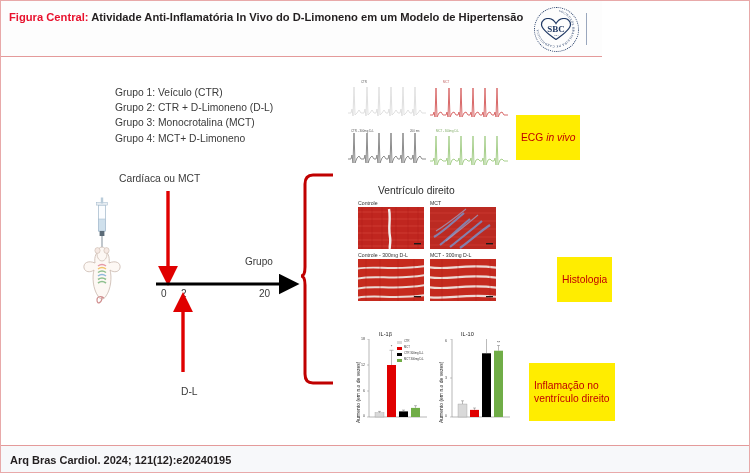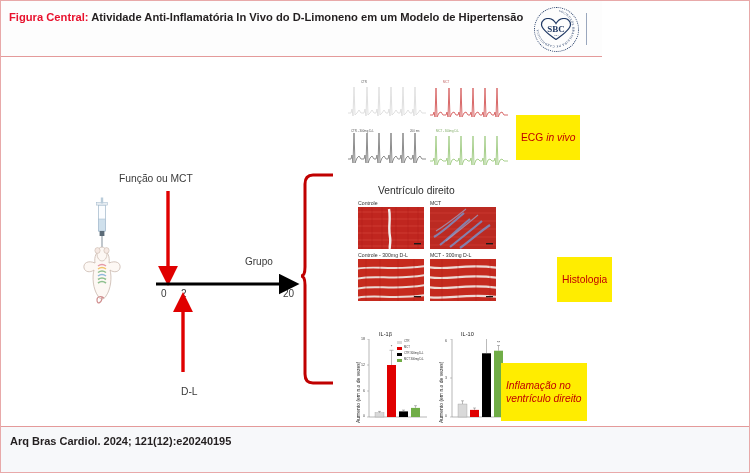--- a/index.html
+++ b/index.html
@@ -103,6 +103,12 @@
     </div>
   </div>
 
+  <div id="groups">
+    <div>Grupo 1: Veículo (CTR)</div>
+    <div>Grupo 2: CTR + D-Limoneno (D-L)</div>
+    <div>Grupo 3: Monocrotalina (MCT)</div>
+    <div>Grupo 4: MCT+ D-Limoneno</div>
+  </div>
 
   <svg style="position:absolute;left:72px;top:196px;" width="58" height="112" viewBox="0 0 58 112">
     <g>

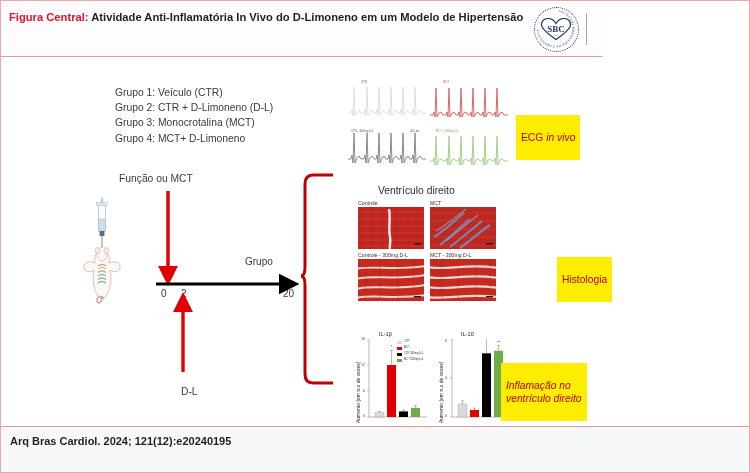--- a/index.html
+++ b/index.html
@@ -136,7 +136,7 @@
     </g>
   </svg>
 
-  <div id="veiculo-label">Função ou MCT</div>
+  <div id="veiculo-label">Cardíaca ou MCT</div>
   <div id="dl-label">D-L</div>
   <div id="dias-label">Grupo</div>
   <div id="tick0">0</div>

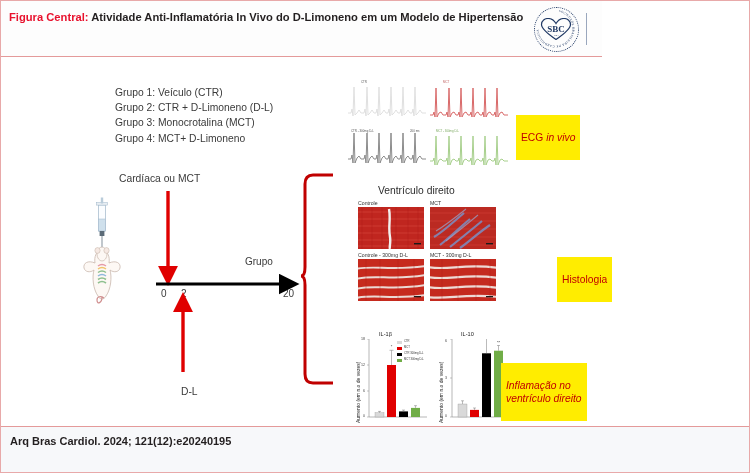--- a/index.html
+++ b/index.html
@@ -43,7 +43,7 @@
   #dias-label{position:absolute;left:244px;top:255px;font-size:10px;color:#3a3a3a;}
   #tick0{position:absolute;left:160px;top:287px;font-size:10px;color:#3a3a3a;}
   #tick2{position:absolute;left:180px;top:287px;font-size:10px;color:#3a3a3a;}
-  #tick20{position:absolute;left:258px;top:287px;font-size:10px;color:#3a3a3a;margin-left:24px;}
+  #tick20{position:absolute;left:258px;top:287px;font-size:10px;color:#3a3a3a;}
 
   
   .callout{position:absolute;background:#ffed00;color:#c00000;font-size:10.3px;

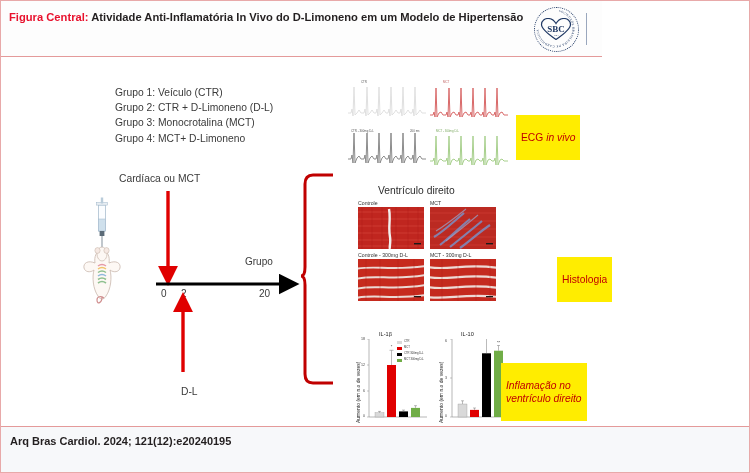--- a/index.html
+++ b/index.html
@@ -50,7 +50,7 @@
            padding:16px 5px;line-height:13px;}
   #callout-ecg{left:515px;top:114px;}
   #callout-histo{left:517px;top:256px;margin-left:39px;}
-  #callout-infl{left:500px;top:362px;font-style:italic;}
+  #callout-infl{left:528px;top:362px;}
   .ital{font-style:italic;}
 
   

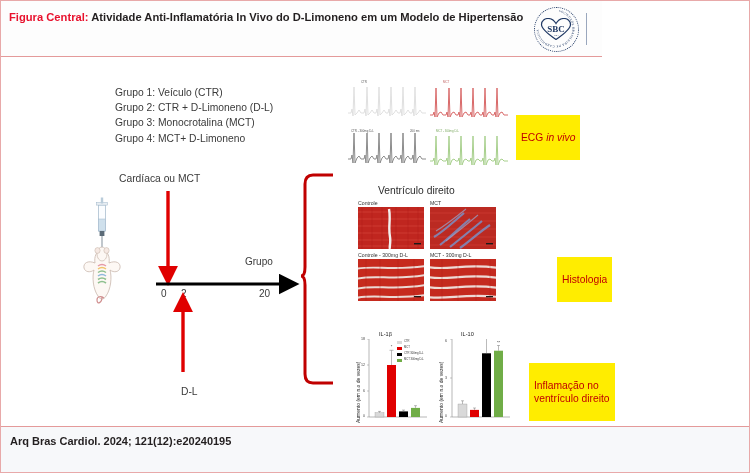--- a/index.html
+++ b/index.html
@@ -30,7 +30,7 @@
   #abc-sub{font-family:"Liberation Serif", serif;font-size:4.6px;color:#1f3864;letter-spacing:.1px;margin-top:1px;}
 
   
-  #footer{position:absolute;left:0;bottom:0;width:748px;height:46px;
+  #footer{position:absolute;left:0;bottom:0;width:748px;height:27px;
           background:#f7f8fa;border-top:1.5px solid #e49a9a;box-sizing:border-box;}
   #footer-text{position:absolute;left:9px;top:8px;font-size:11px;font-weight:bold;color:#231f20;}
 

